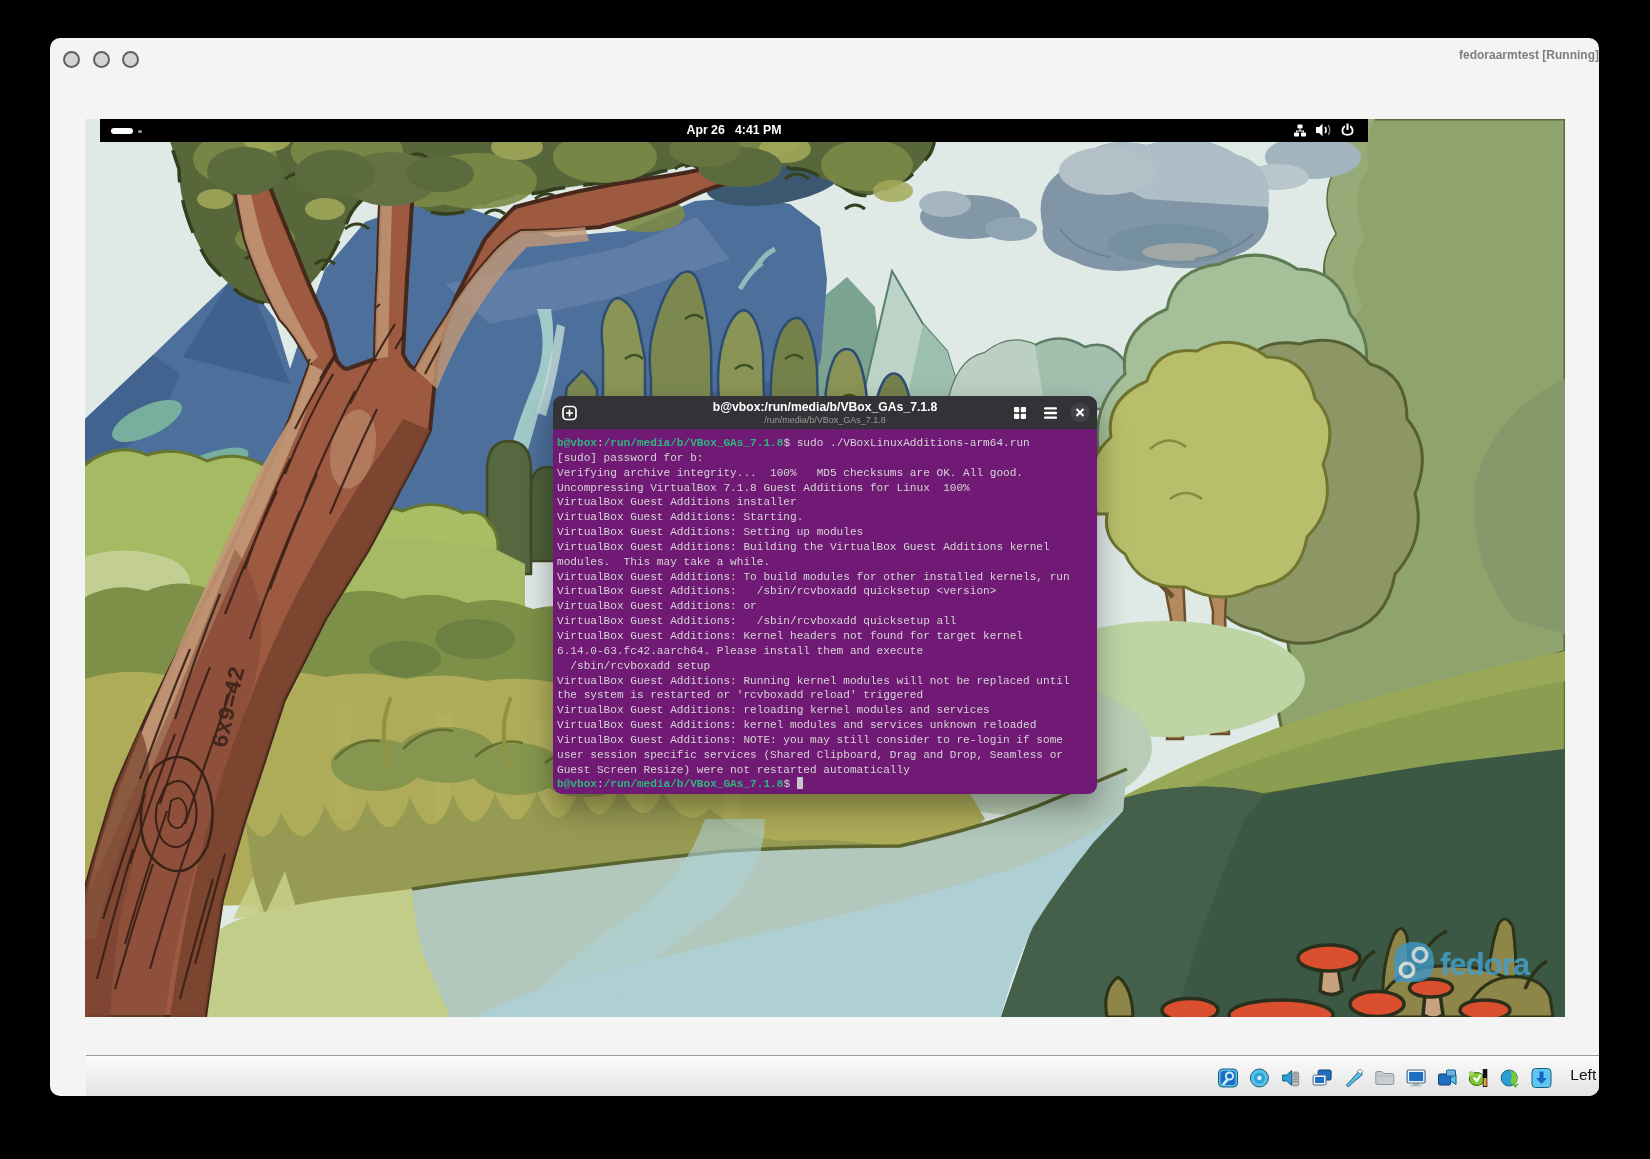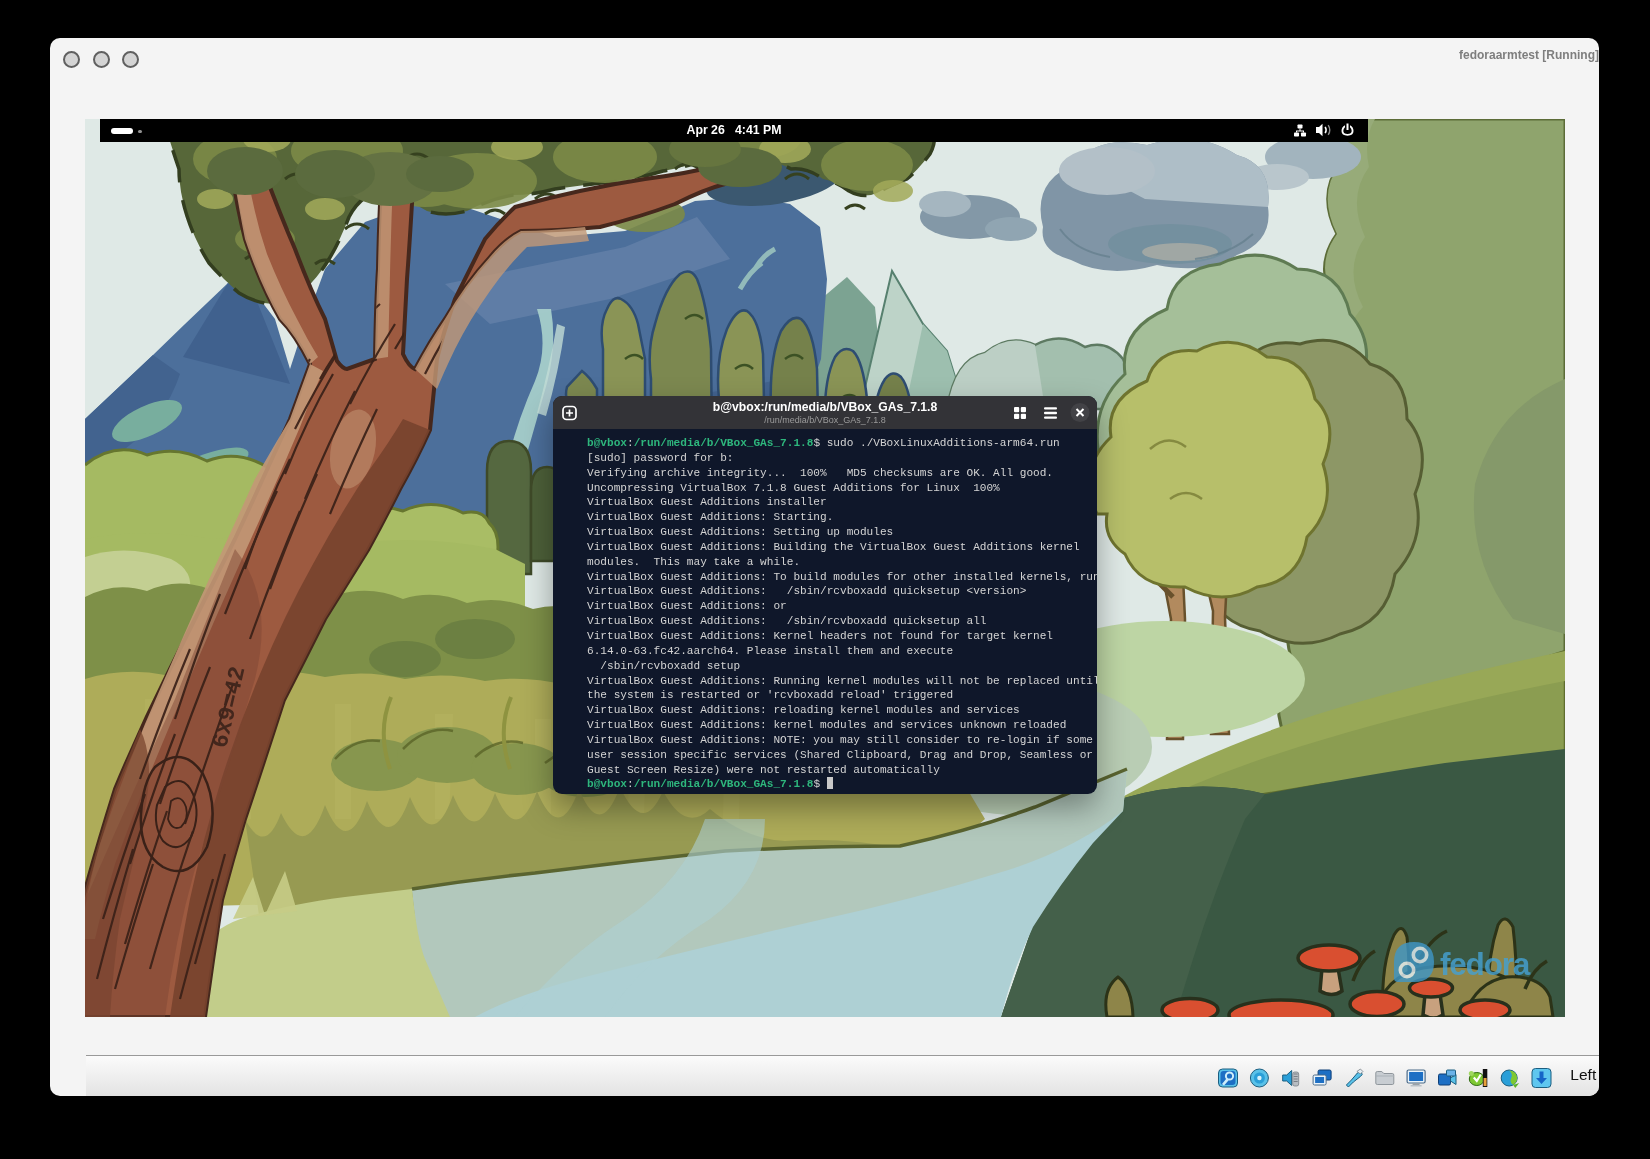--- a/index.html
+++ b/index.html
@@ -16,7 +16,7 @@
   .statusbar{position:absolute;left:0;top:1017px;width:100%;height:41px;border-top:1px solid #999;background:linear-gradient(#fbfbfb,#e3e3e3);margin-left:36px;}
   .sticons{position:absolute;top:11px;right:68px;height:22px;}
   .lefttxt{position:absolute;top:10px;right:19px;font-size:15.5px;color:#111;}
-  .term{position:absolute;left:468px;top:277px;width:544px;height:398px;border-radius:9px;overflow:hidden;background:#0f172a;z-index:6;box-shadow:0 14px 30px rgba(0,0,0,0.35);}
+  .term{position:absolute;left:468px;top:277px;width:544px;height:398px;border-radius:9px;overflow:hidden;background:#701a75;z-index:6;box-shadow:0 14px 30px rgba(0,0,0,0.35);}
   .thead{position:absolute;left:0;top:0;width:100%;height:33px;background:#333337;}
   .ttitle{position:absolute;top:3.5px;left:0;width:100%;text-align:center;color:#fff;font-size:12.2px;font-weight:bold;font-family:"Liberation Sans",sans-serif;}
   .tsub{position:absolute;top:19px;left:0;width:100%;text-align:center;color:#9b9b9b;font-size:9px;font-family:"Liberation Sans",sans-serif;}

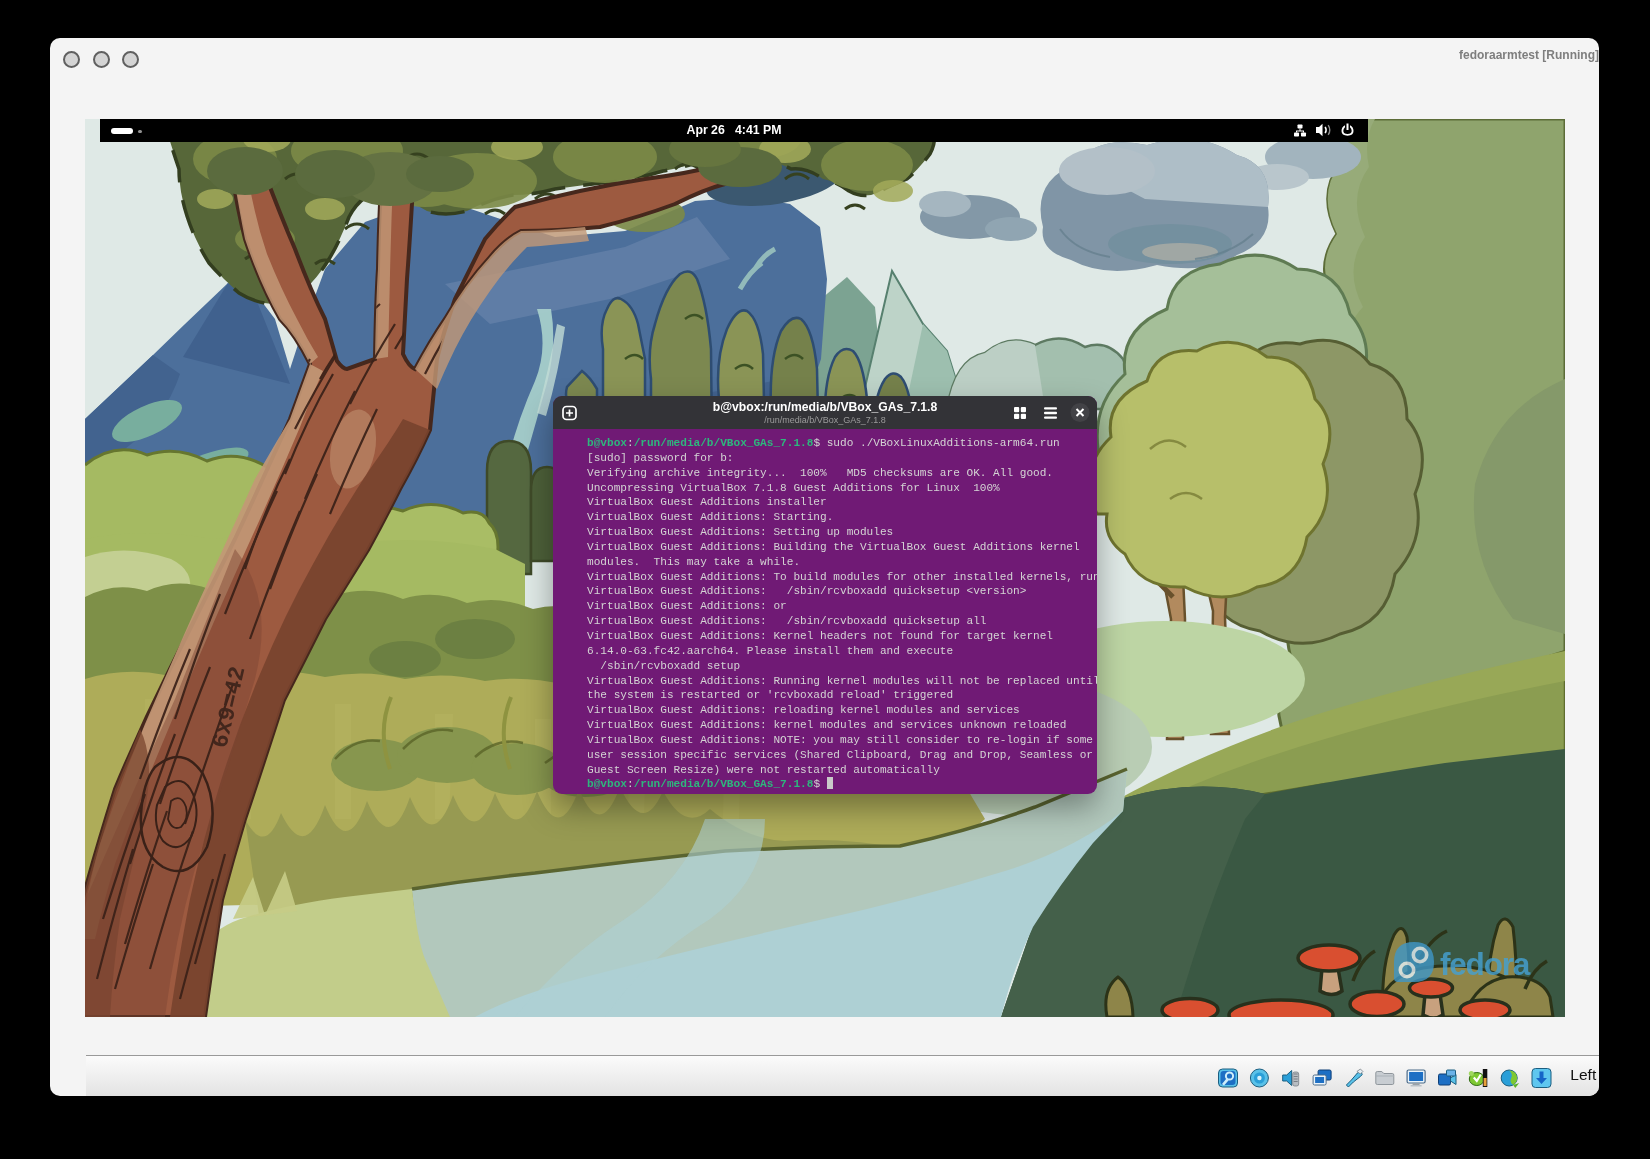--- a/index.html
+++ b/index.html
@@ -20,7 +20,7 @@
   .thead{position:absolute;left:0;top:0;width:100%;height:33px;background:#333337;}
   .ttitle{position:absolute;top:3.5px;left:0;width:100%;text-align:center;color:#fff;font-size:12.2px;font-weight:bold;font-family:"Liberation Sans",sans-serif;}
   .tsub{position:absolute;top:19px;left:0;width:100%;text-align:center;color:#9b9b9b;font-size:9px;font-family:"Liberation Sans",sans-serif;}
-  .tbody{position:absolute;left:0;top:33px;width:100%;padding-left:30px;}
+  .tbody{position:absolute;left:0;top:33px;width:100%;}
   .tbody pre{margin:0;padding:7px 4px;font-family:"Liberation Mono",monospace;font-size:11.1px;line-height:14.85px;color:#d4d4d4;}
   .g{color:#2eb77d;font-weight:bold;}
   .cur{display:inline-block;width:6.7px;height:12px;background:#c9c9c9;vertical-align:-2px;}

